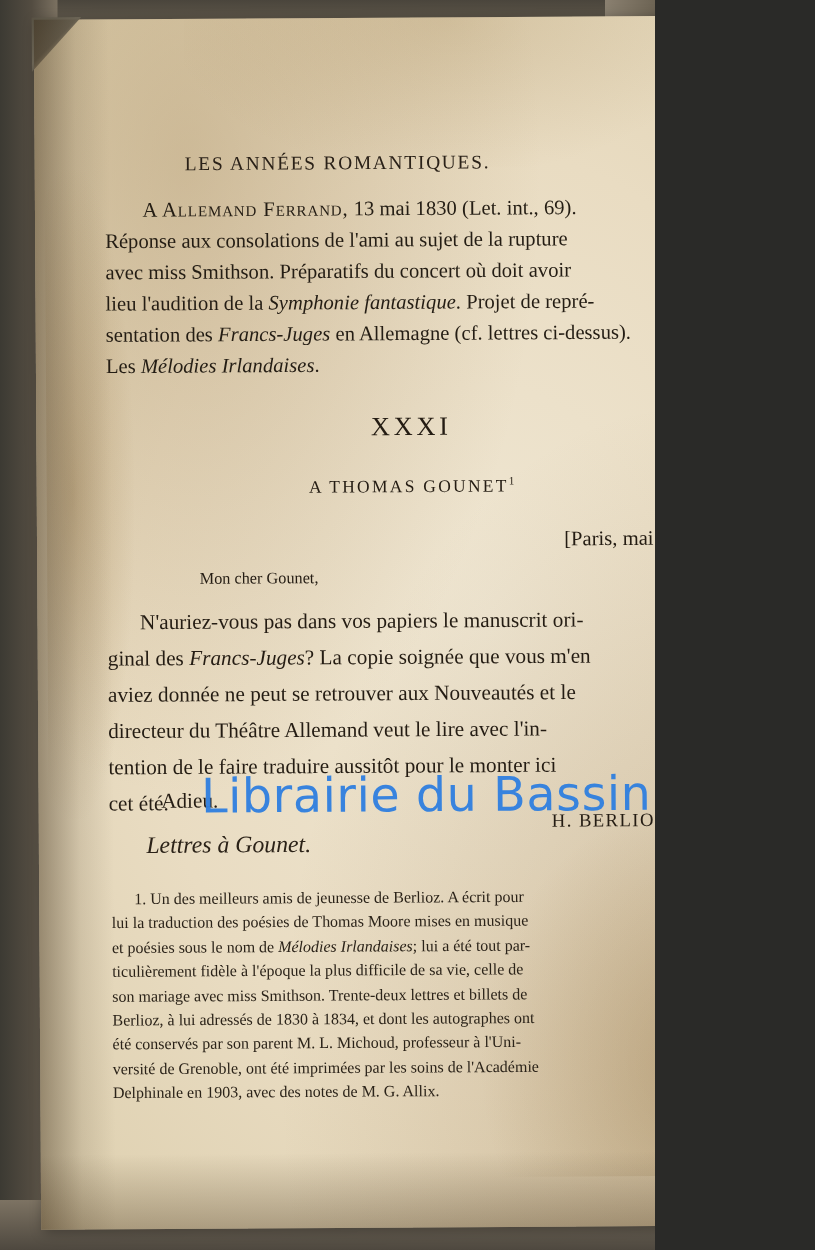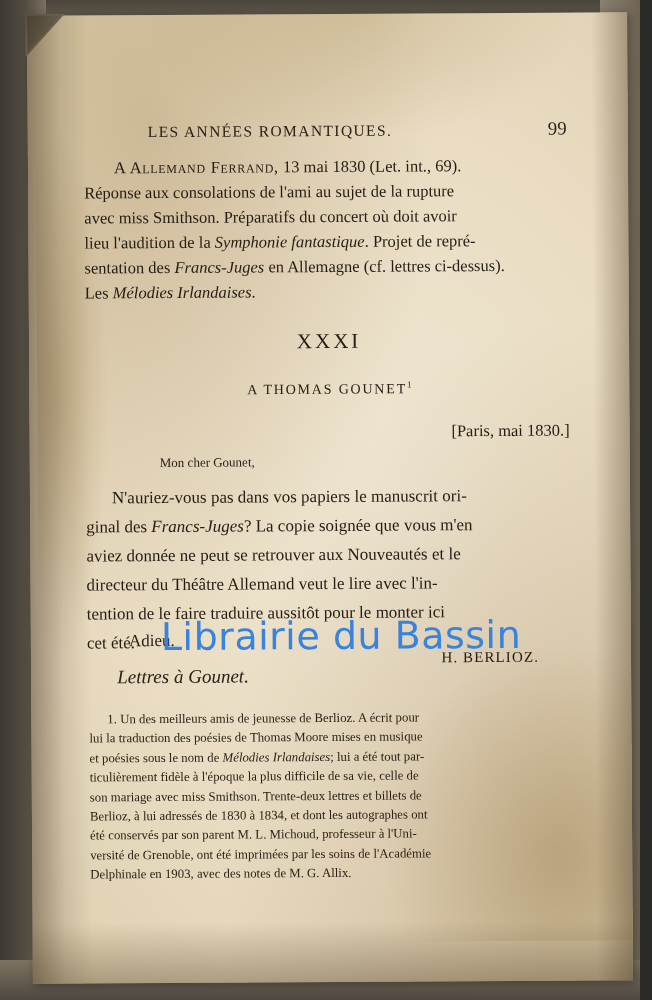--- a/index.html
+++ b/index.html
@@ -16,7 +16,7 @@
 
   #scan {
     position: relative;
-    width: 640px;
+    width: 524px;
     height: 1000px;
     background: #86efac;
     overflow: hidden;

